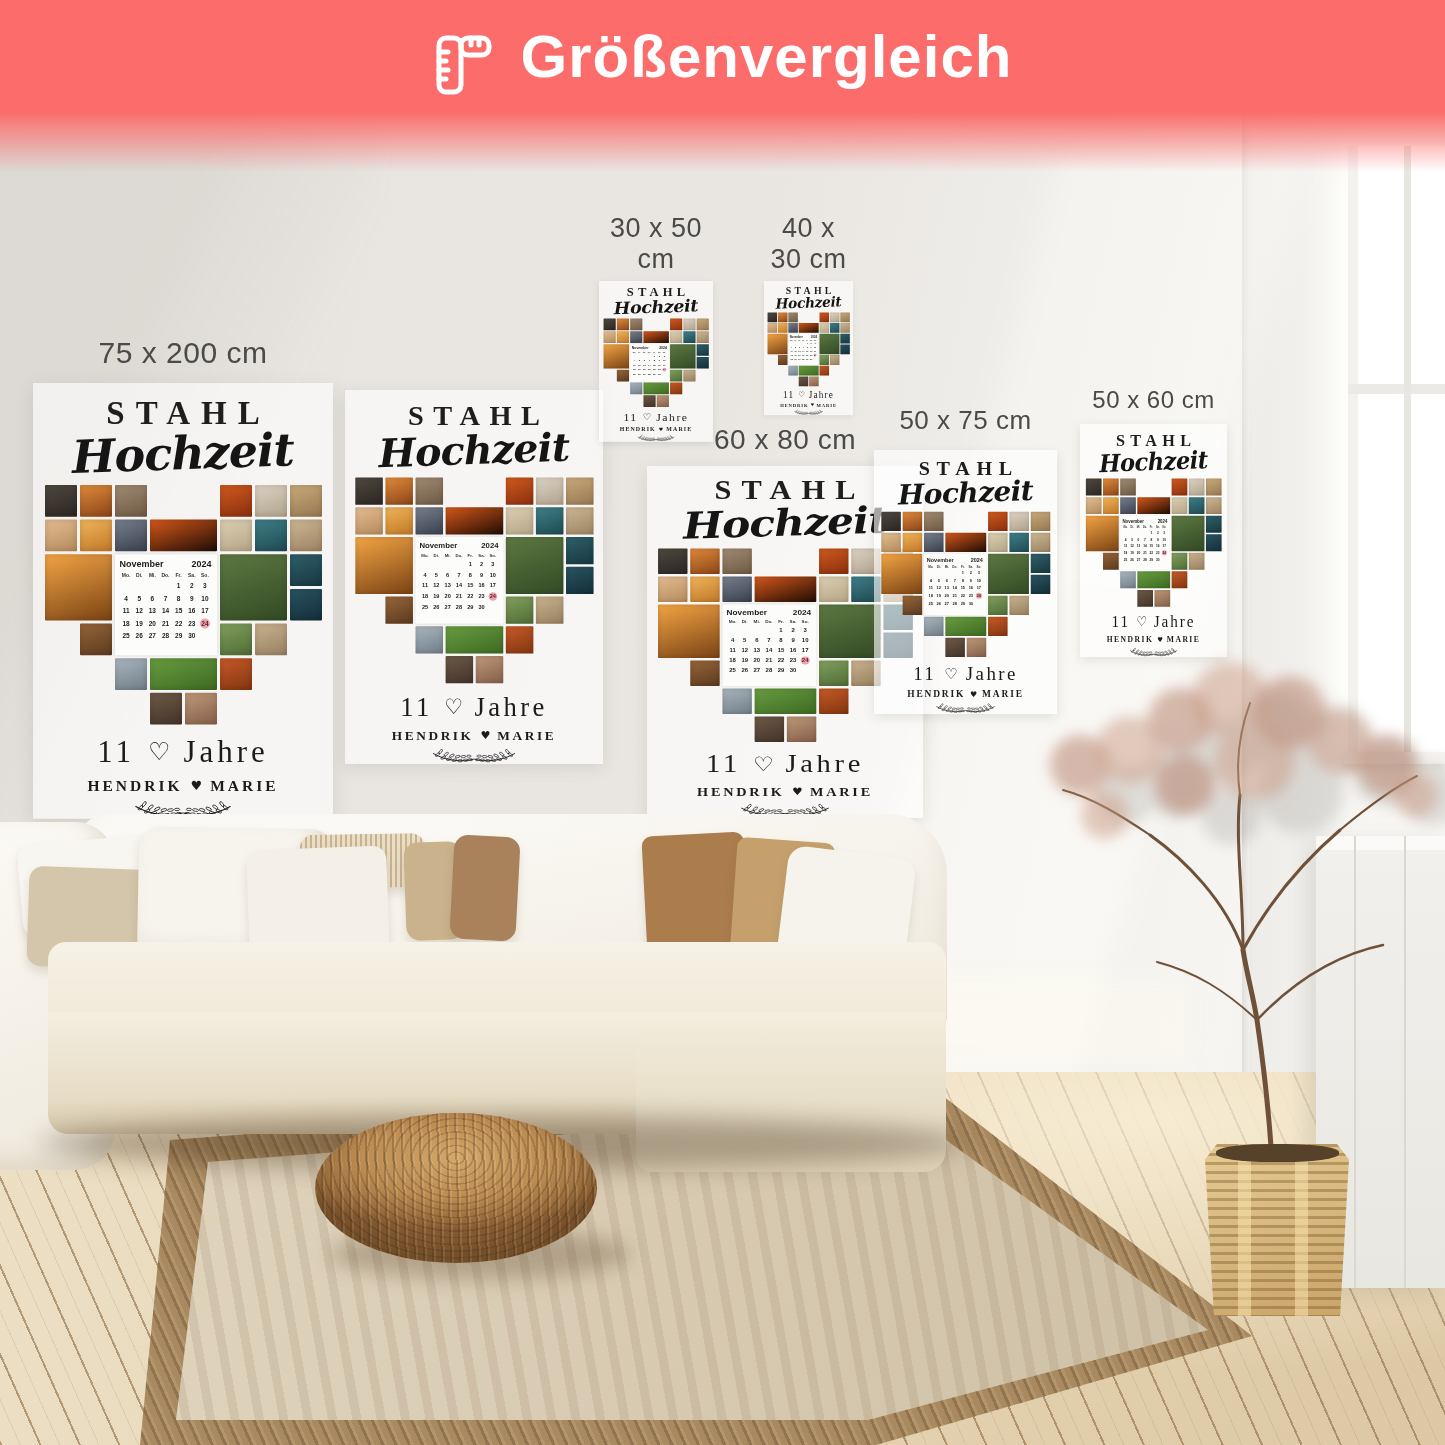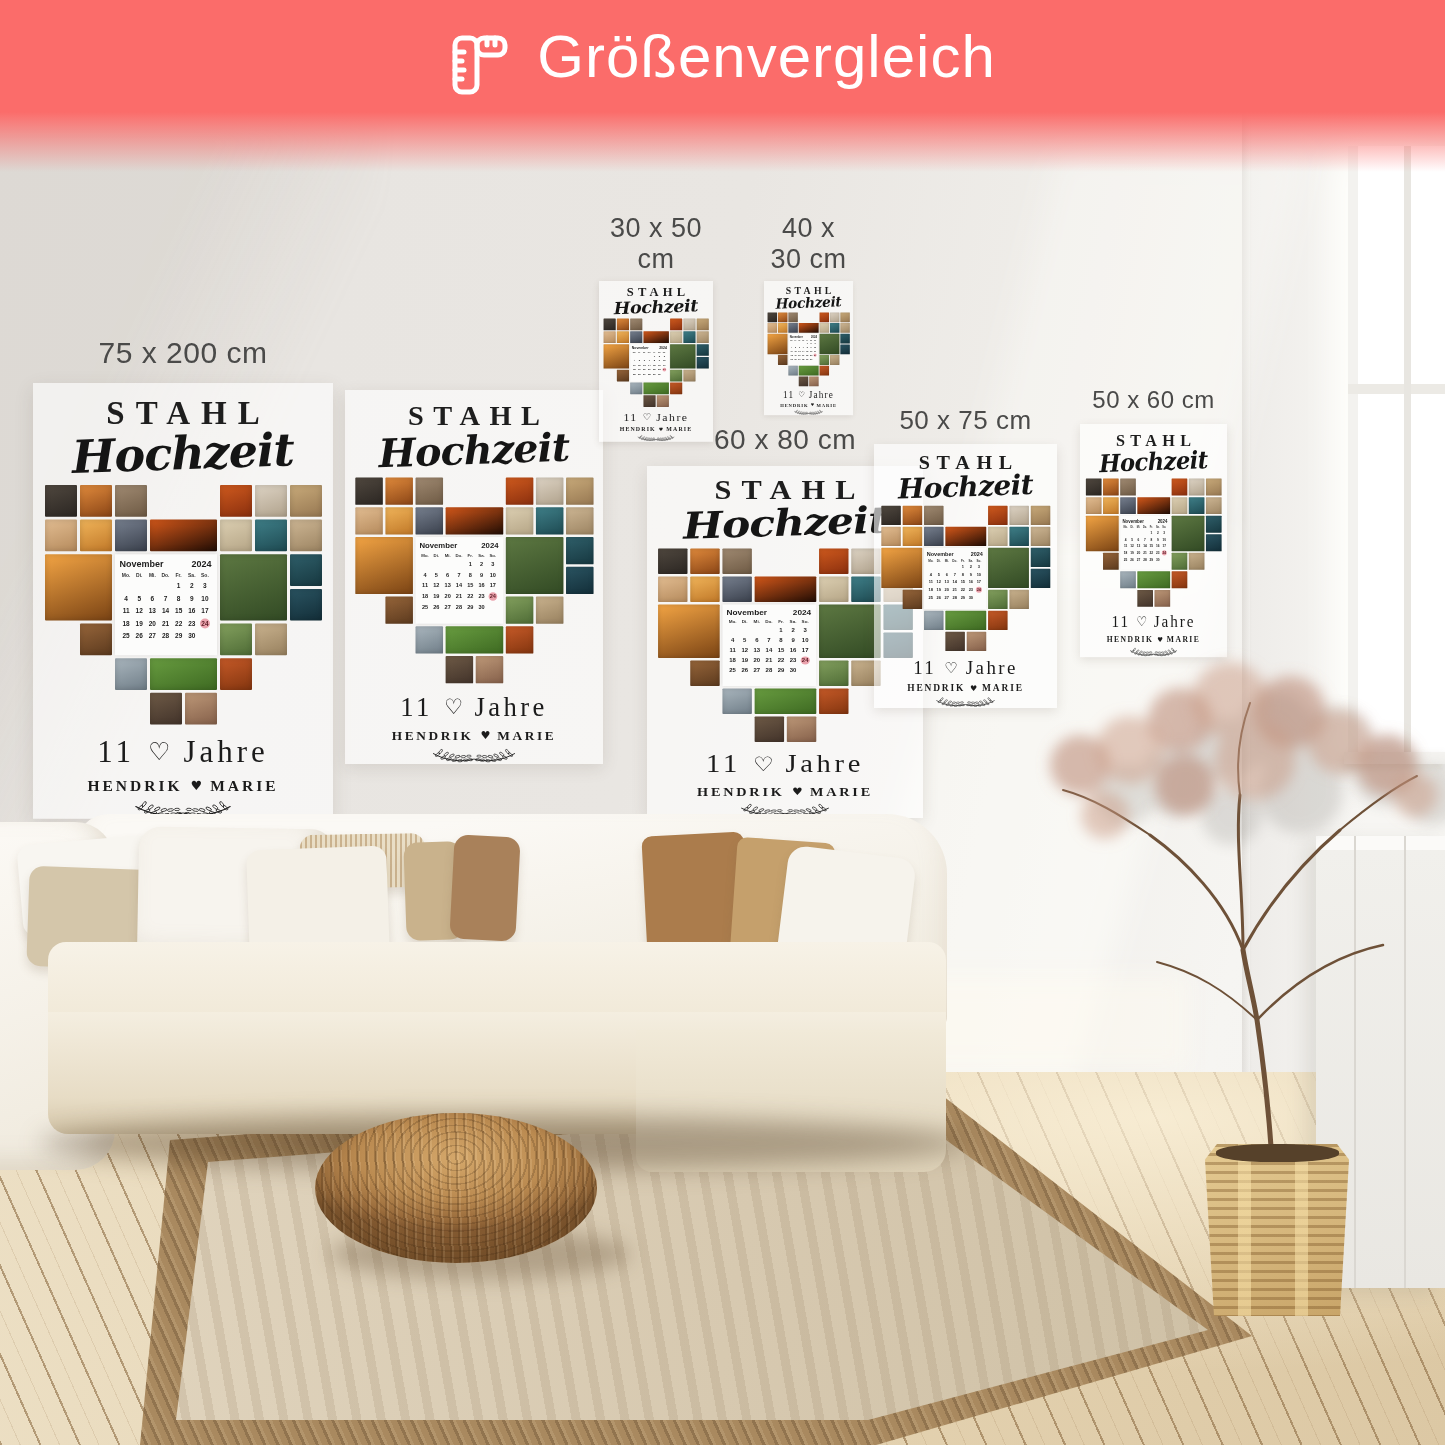--- a/index.html
+++ b/index.html
@@ -91,7 +91,7 @@
   .banner{left:0;top:0;width:1445px;height:176px;
      background:linear-gradient(to bottom,var(--banner,#fb6c6a) 0,var(--banner,#fb6c6a) 112px,rgba(251,108,106,0) 172px);
      display:flex;justify-content:center;align-items:flex-start;gap:26px;padding-top:24px;}
-  .banner-title{color:#fff;font-size:60px;font-weight:400;letter-spacing:1px;line-height:1.1;}
+  .banner-title{color:#fff;font-size:60px;font-weight:700;letter-spacing:1px;line-height:1.1;}
   .banner-icon{margin-top:4px;}
 
   

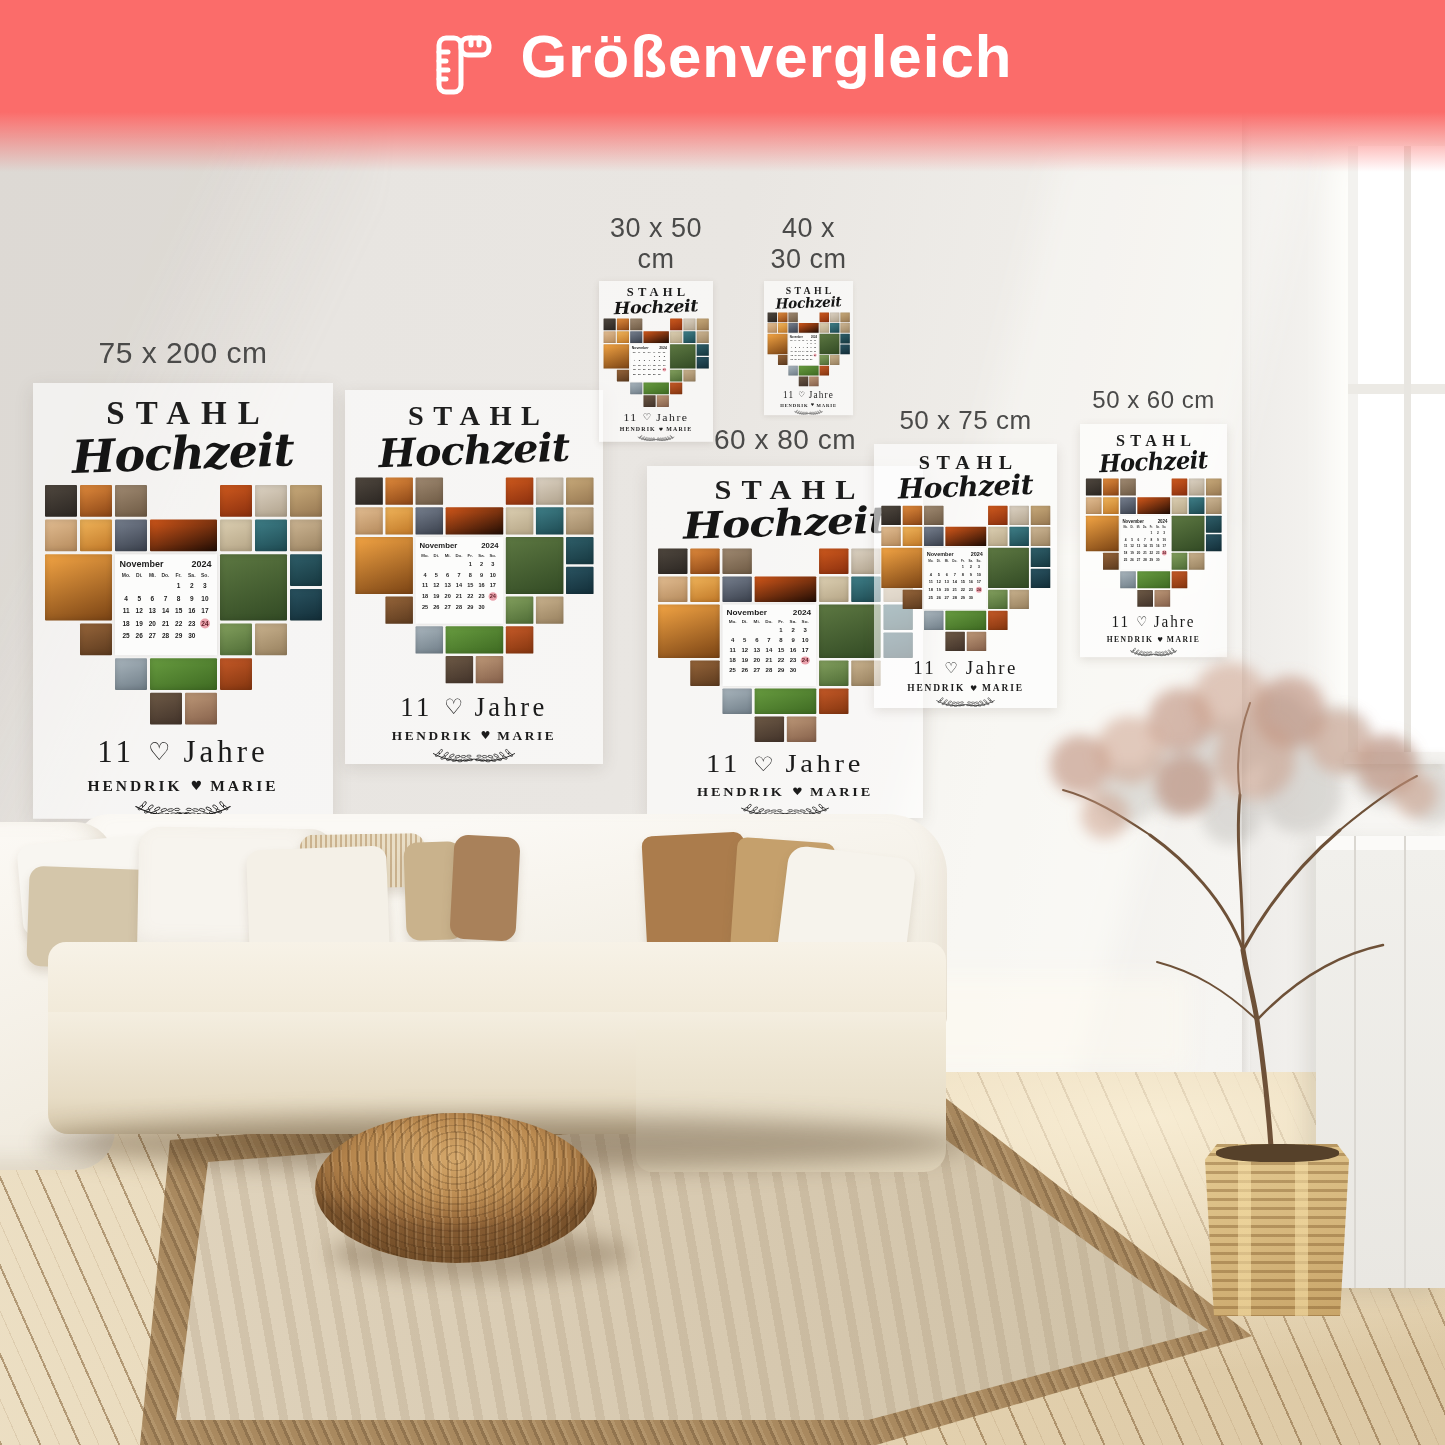--- a/index.html
+++ b/index.html
@@ -104,7 +104,7 @@
   .slot3{left:599px;top:213px;width:114px;} .slot3 .size-label{font-size:27px;margin-bottom:6px;} .slot3 .pframe{width:114px;height:161px;} .slot3 .pscale{transform:scale(.38,.365);}
   .slot4{left:764px;top:213px;width:89px;}  .slot4 .size-label{font-size:27px;margin-bottom:6px;} .slot4 .pframe{width:89px;height:134px;} .slot4 .pscale{transform:scale(.297,.305);}
   .slot5{left:647px;top:424px;width:276px;} .slot5 .size-label{font-size:28px;margin-bottom:10px;} .slot5 .pframe{width:276px;height:352px;} .slot5 .pscale{transform:scale(.92,.8);}
-  .slot6{left:874px;top:406px;width:183px;} .slot6 .size-label{font-size:26px;margin-bottom:8px;} .slot6 .pframe{width:183px;height:264px;} .slot6 .pscale{transform:scale(.61,.6);}
+  .slot6{left:874px;top:406px;width:183px;} .slot6 .size-label{font-size:26px;margin-bottom:14px;} .slot6 .pframe{width:183px;height:264px;} .slot6 .pscale{transform:scale(.61,.6);}
   .slot7{left:1080px;top:386px;width:147px;} .slot7 .size-label{font-size:24px;margin-bottom:10px;} .slot7 .pframe{width:147px;height:233px;} .slot7 .pscale{transform:scale(.49,.53);}
 
   

